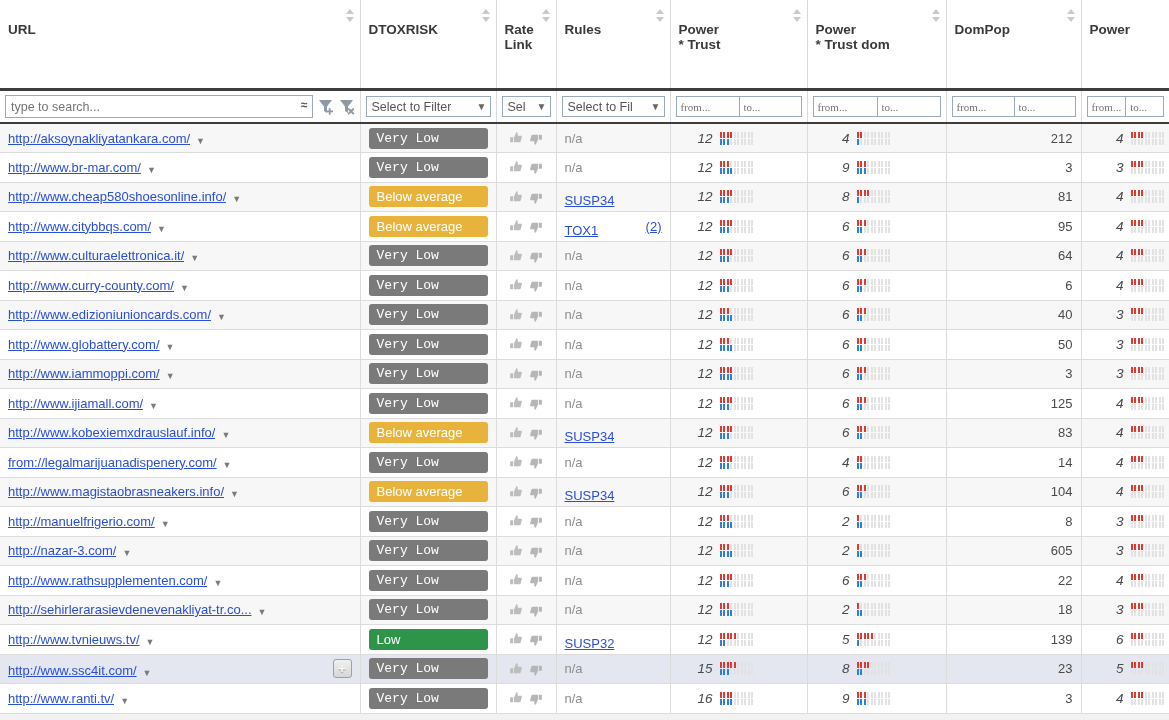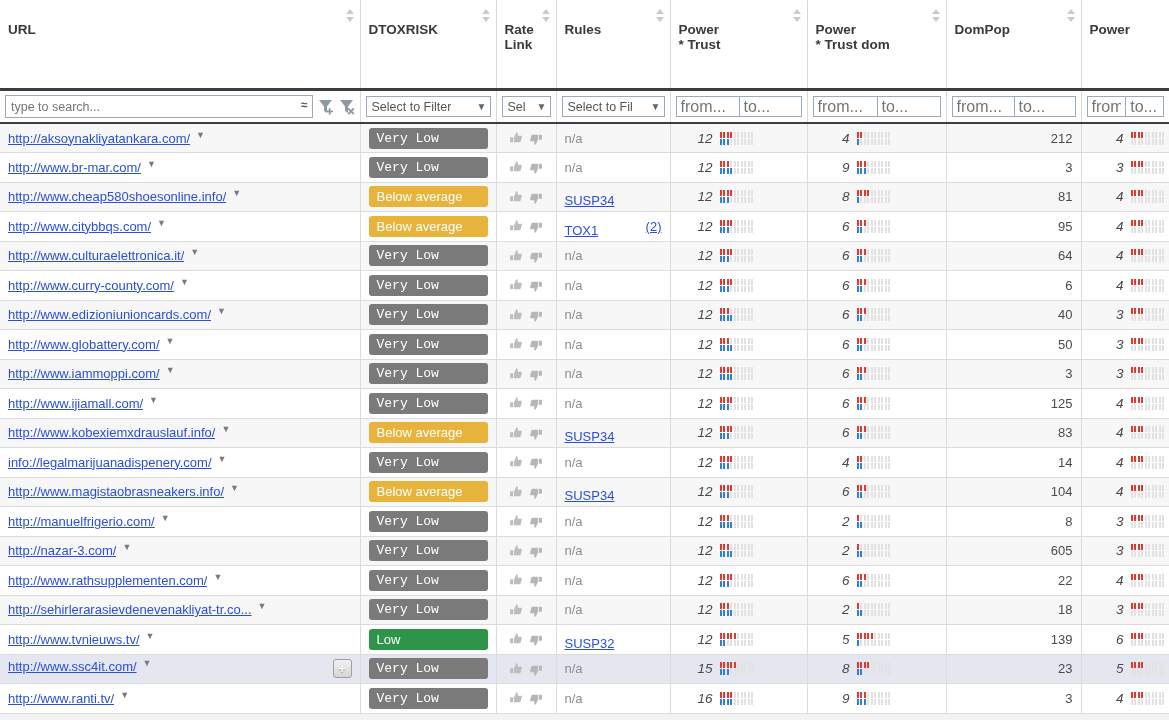--- a/index.html
+++ b/index.html
@@ -82,7 +82,7 @@
   .rangewrap{display:flex;border:1px solid #9aaabb;height:21px;box-sizing:border-box;background:#fff;}
   .rangewrap input{
     border:0;outline:0;width:50%;height:19px;box-sizing:border-box;
-    font-family:Liberation Sans, sans-serif;font-size:16px;color:#9a9a9a;
+    font-family:Liberation Serif, serif;font-size:11px;color:#9a9a9a;
     padding:0 4px;background:transparent;
   }
   .rangewrap input+input{border-left:1px solid #9aaabb;}

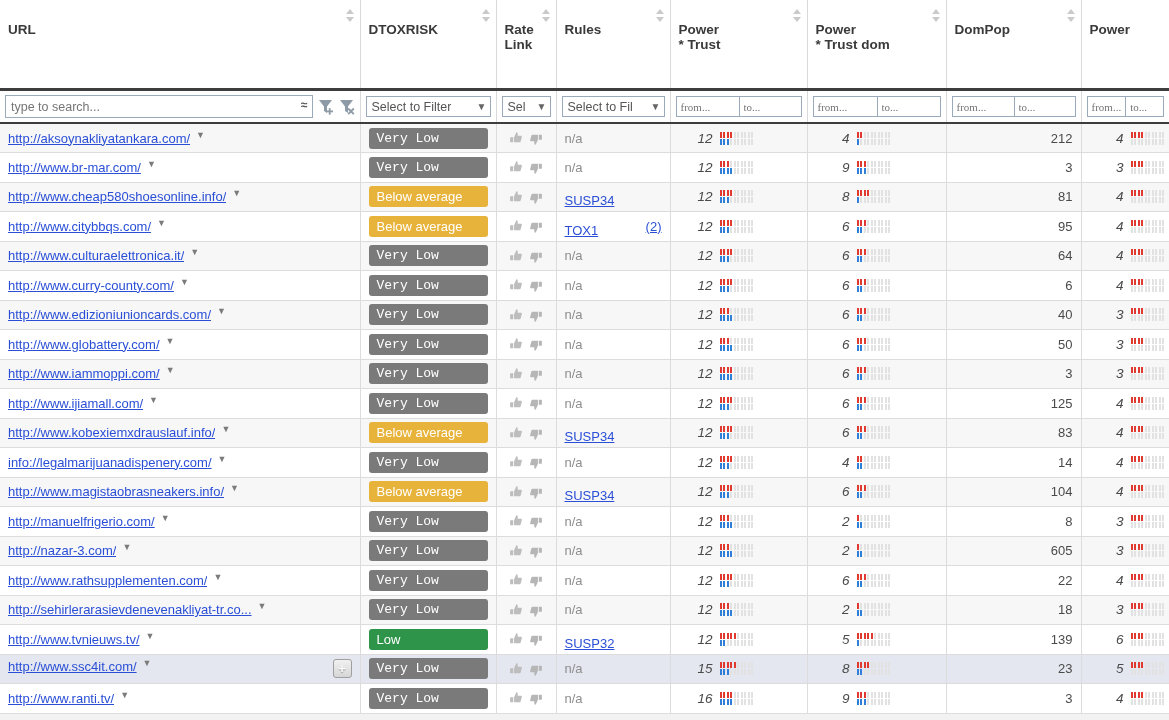--- a/index.html
+++ b/index.html
@@ -105,7 +105,7 @@
   tbody tr.even td{background:#ffffff;}
   tbody tr.hl td{background:#e4e7ef;}
 
-  .urlcell{display:flex;align-items:flex-start;}
+  .urlcell{display:flex;align-items:flex-end;}
   .urlcell a{
     color:#2a4fd6;text-decoration:underline;font-size:13px;
     white-space:nowrap;overflow:hidden;text-overflow:ellipsis;max-width:300px;

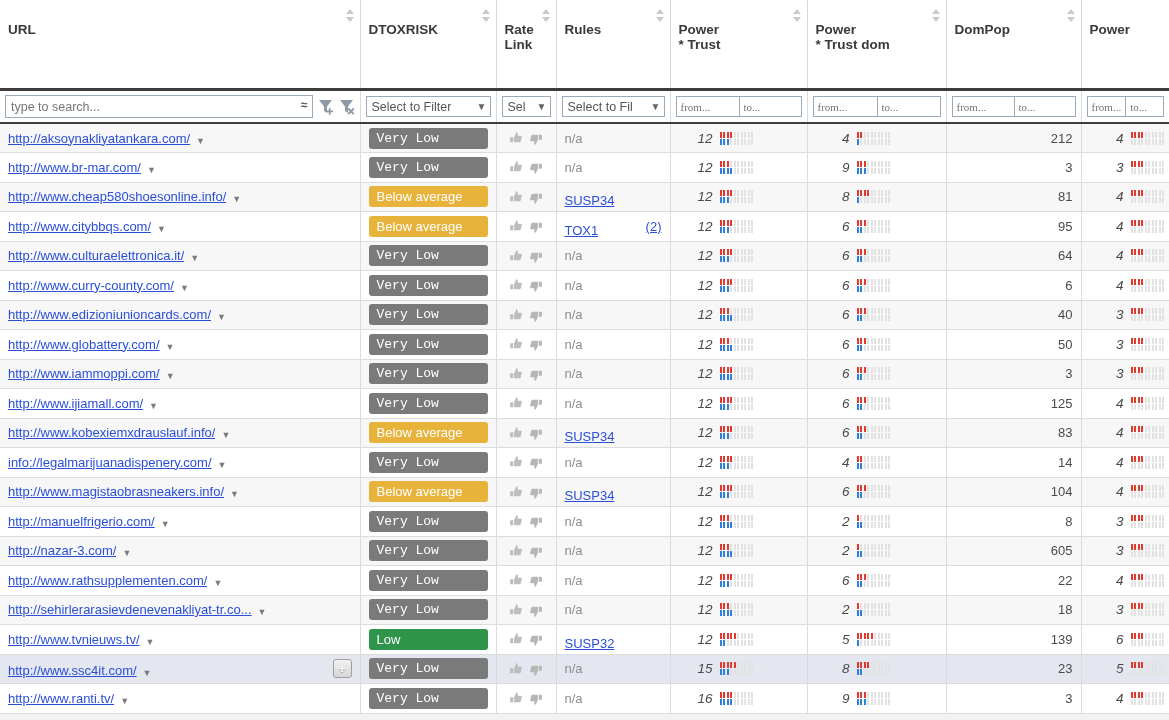--- a/index.html
+++ b/index.html
@@ -1575,7 +1575,7 @@
         <tr class="even">
           <td>
             <div class="urlcell">
-              <a href="#">info://legalmarijuanadispenery.com/</a>
+              <a href="#">from://legalmarijuanadispenery.com/</a>
               <span class="car">▼</span>
             </div>
           </td>

